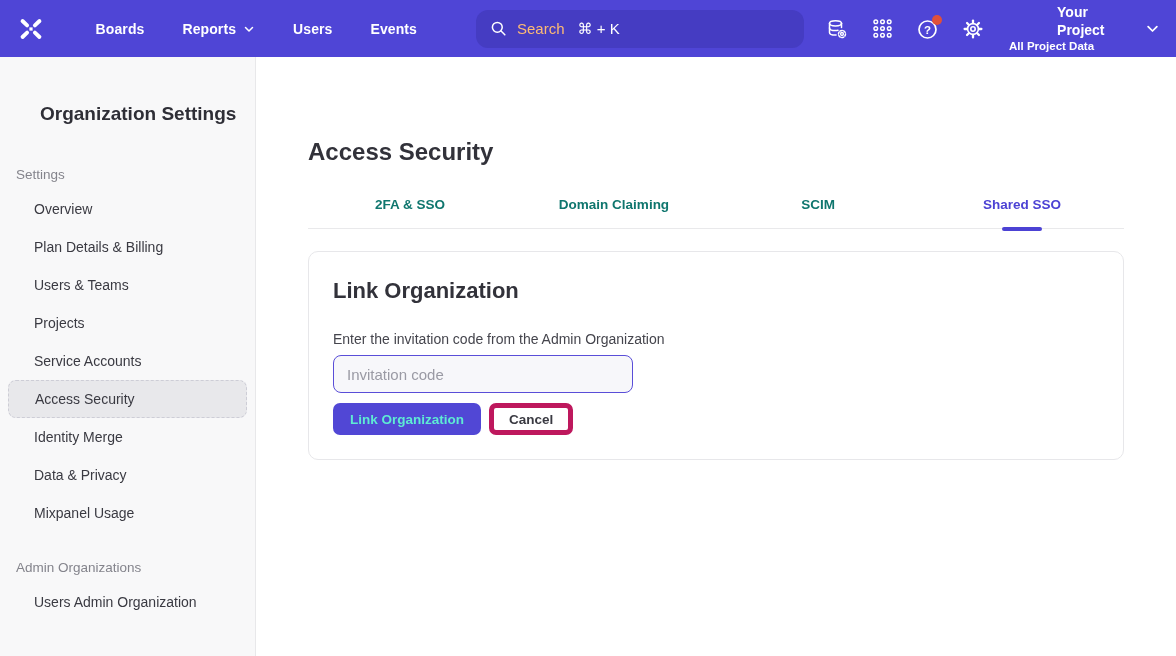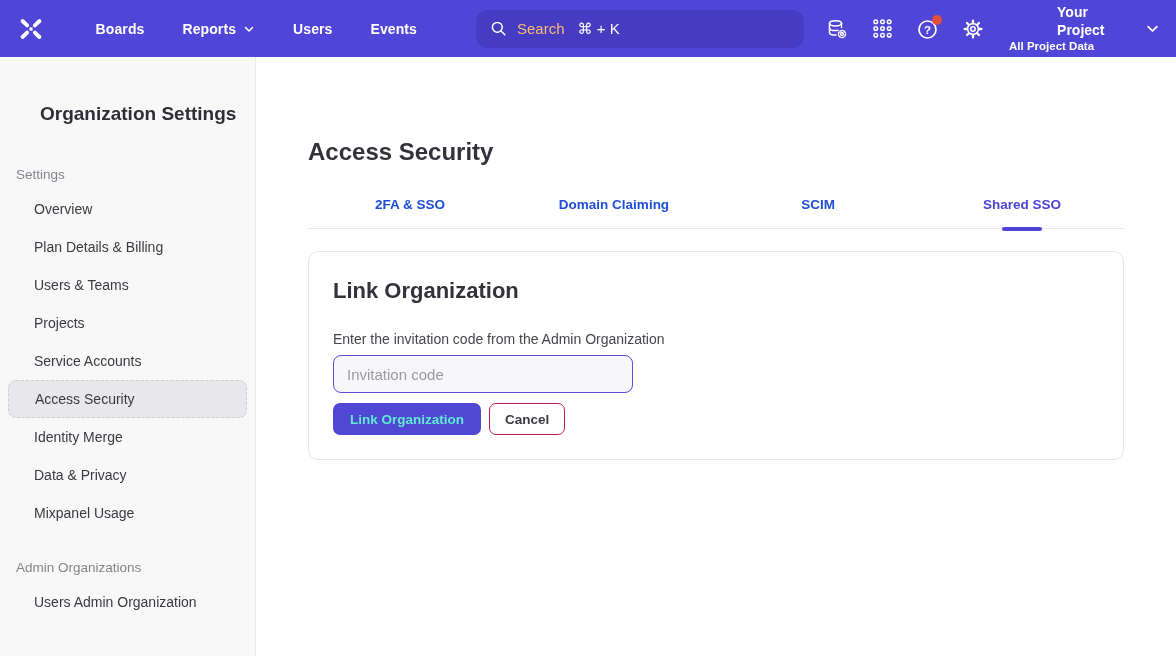--- a/index.html
+++ b/index.html
@@ -64,7 +64,7 @@
   .tabs { margin-top: 32px; display: flex; border-bottom: 1px solid #e9e9eb; }
   .tab {
     flex: 1; text-align: center; padding-bottom: 16px; font-size: 13.5px;
-    font-weight: 700; color: #1d4ed8; cursor: pointer; position: relative;
+    font-weight: 700; color: #0f766e; cursor: pointer; position: relative;
   }
   .tab.active { color: #4c42d4; }
   .tab.active .tab-underline {

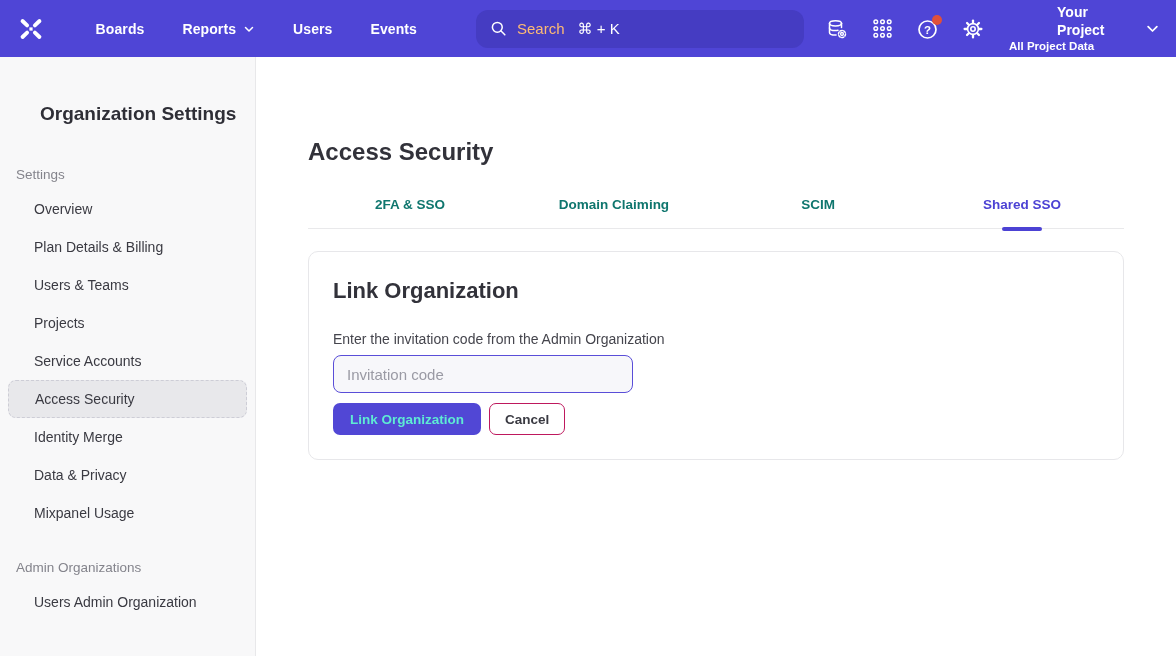--- a/index.html
+++ b/index.html
@@ -88,7 +88,7 @@
   .btn-row { margin-top: 10px; display: flex; align-items: center; gap: 8px; }
   .btn { height: 32px; border-radius: 7px; font-size: 13.5px; font-weight: 700; cursor: pointer; font-family: "Liberation Sans", sans-serif; }
   .btn-primary { background: #5147d5; color: #5eead4; border: none; padding: 0 17px; }
-  .btn-secondary { background: #fff; color: #3a3a42; border: 1px solid #be185d; padding: 0 15px; }
+  .btn-secondary { background: #fff; color: #3a3a42; border: 5px solid #be185d; padding: 0 15px; }
 
   svg { display: block; }
 </style>

